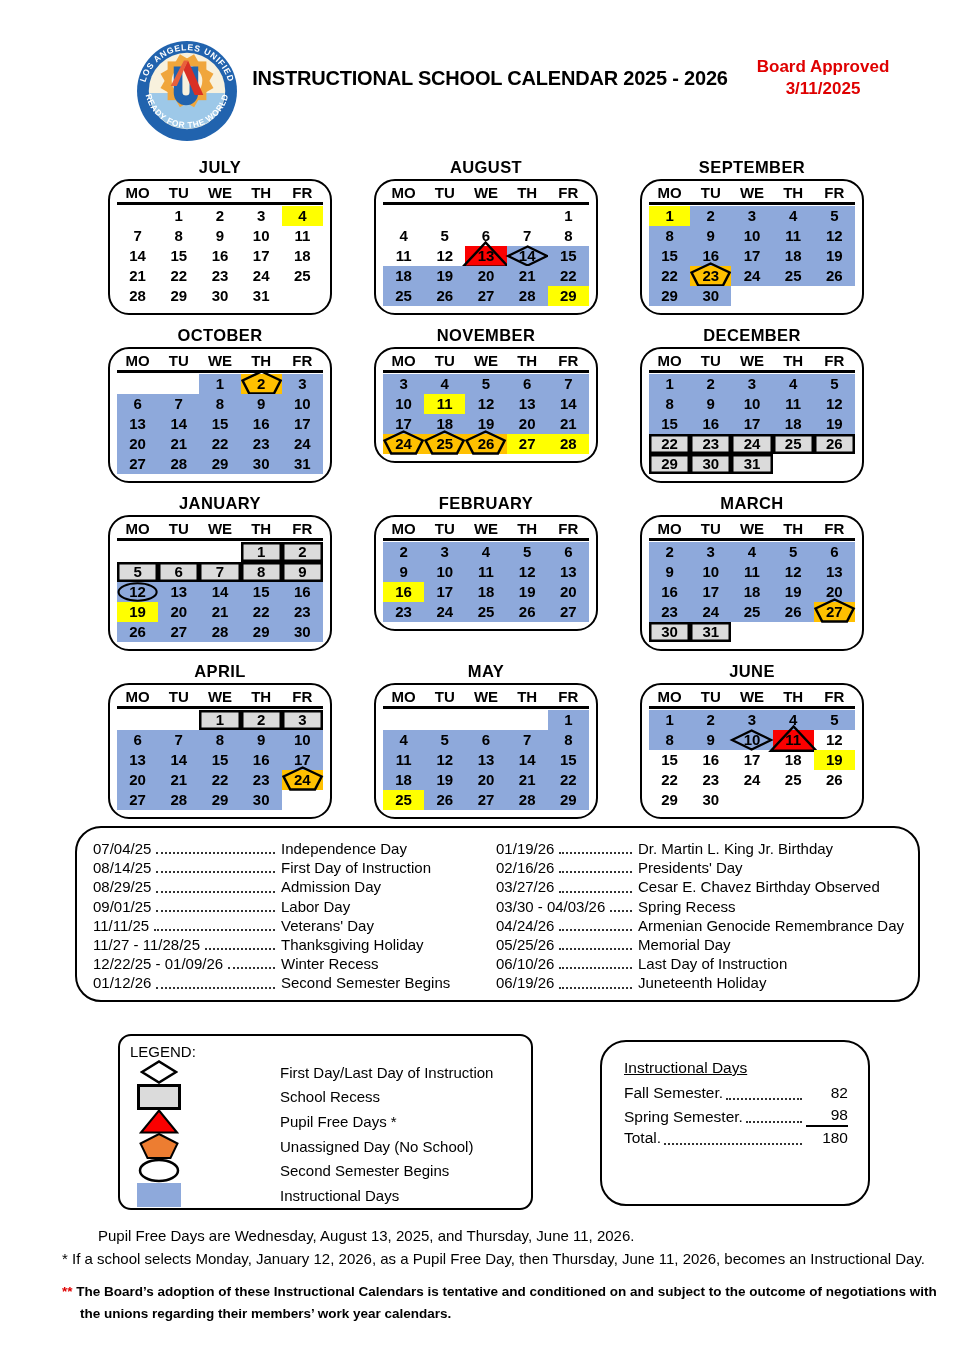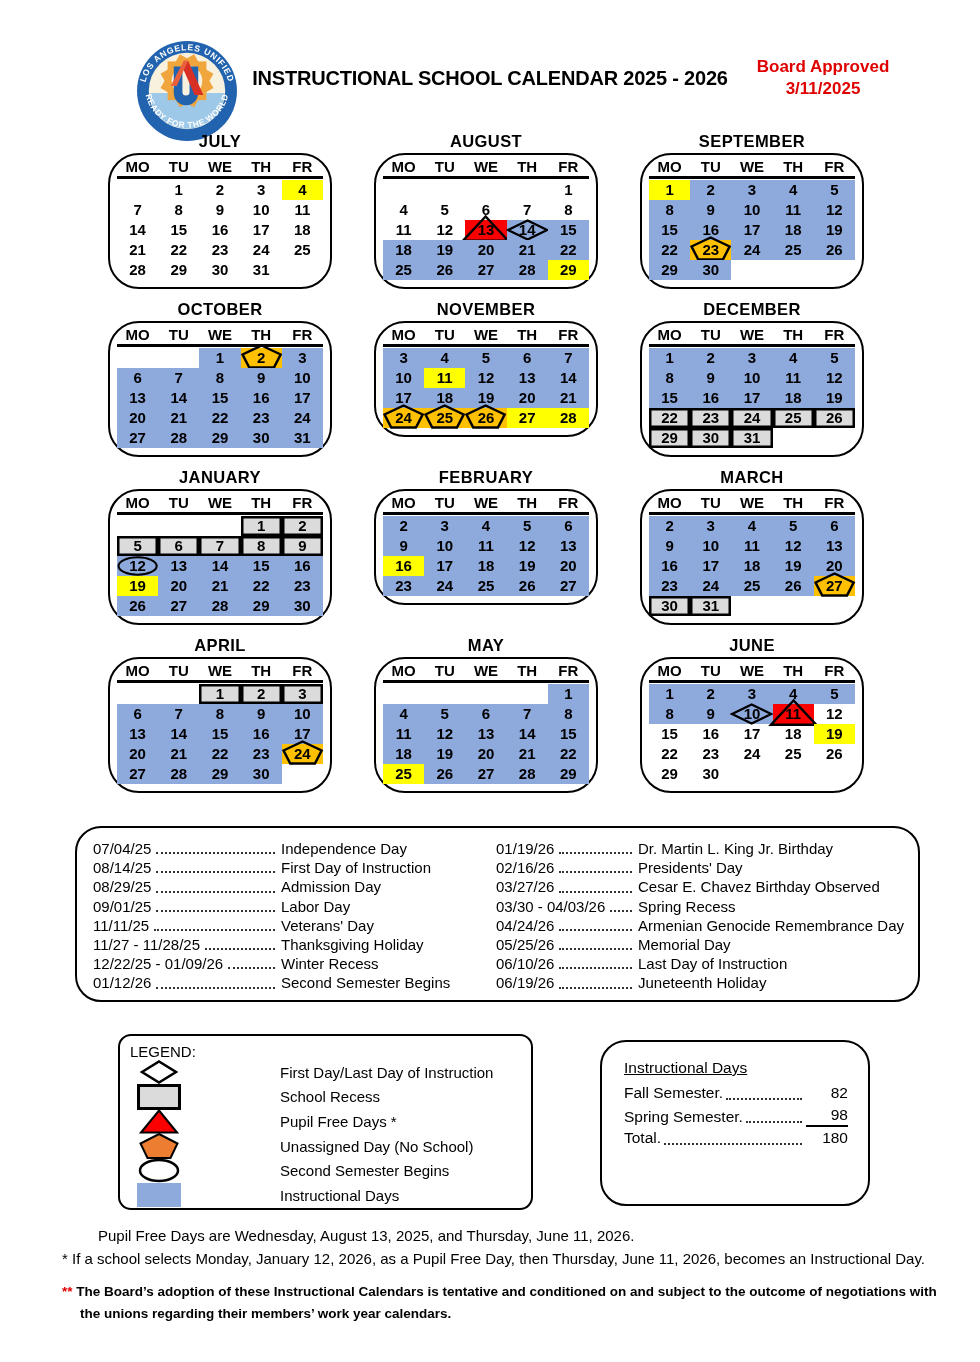--- a/index.html
+++ b/index.html
@@ -15,7 +15,7 @@
             color:var(--c-red-text,#DF0000);font-weight:bold;font-size:17px;line-height:1.3;}
 
   
-  .months{position:absolute;left:108px;top:132px;display:grid;
+  .months{position:absolute;left:108px;top:158px;display:grid;
           grid-template-columns:repeat(3,224px);column-gap:42px;row-gap:11px;align-items:start;}
   .month{width:224px;}
   .mtitle{text-align:center;font-weight:bold;font-size:16.5px;letter-spacing:.4px;margin-bottom:2px;}

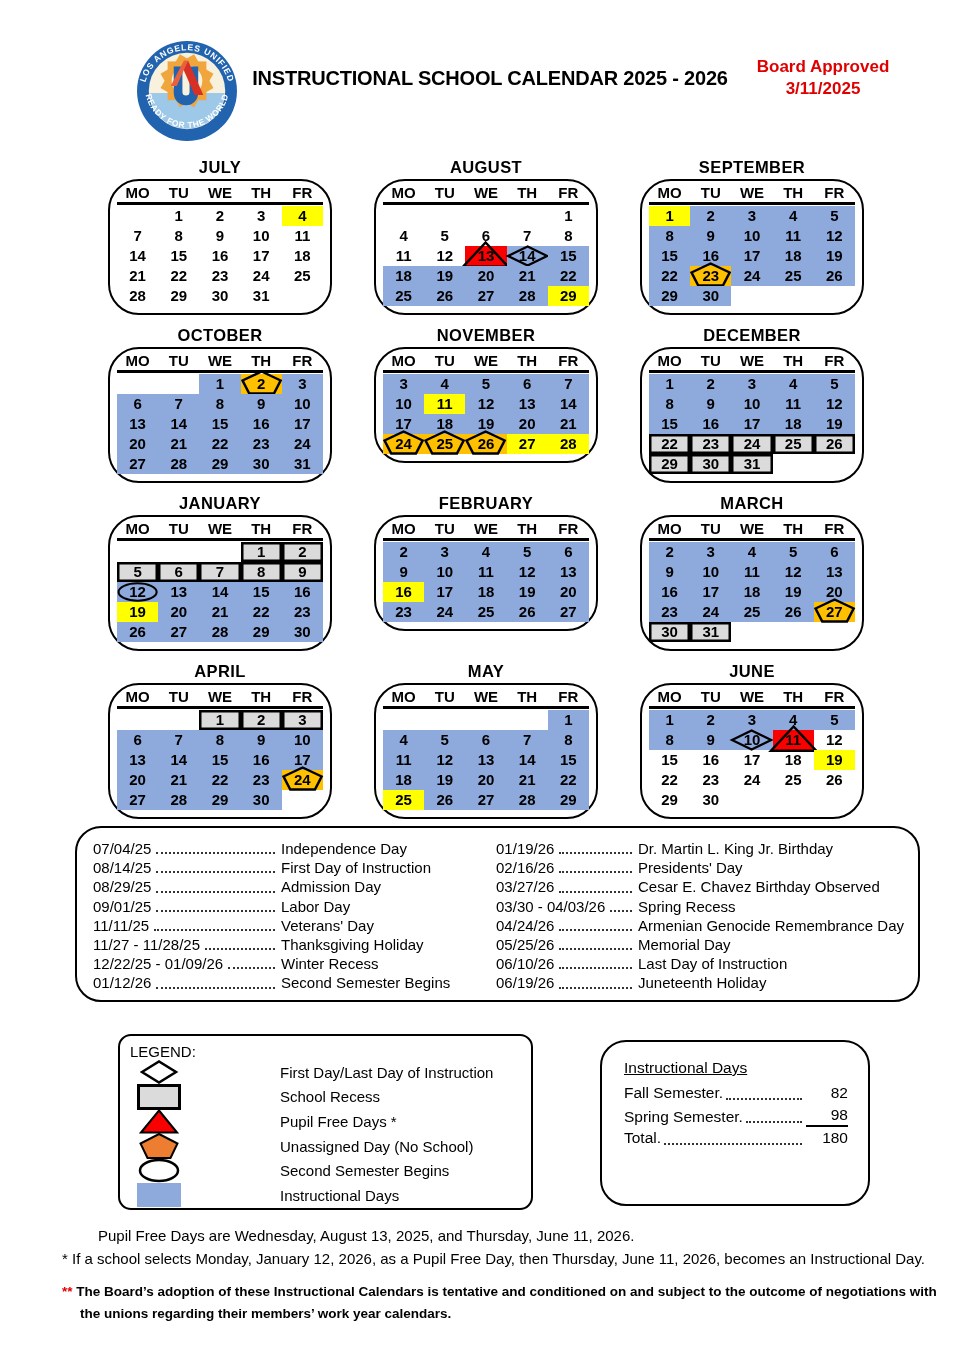--- a/index.html
+++ b/index.html
@@ -19,7 +19,7 @@
           grid-template-columns:repeat(3,224px);column-gap:42px;row-gap:11px;align-items:start;}
   .month{width:224px;}
   .mtitle{text-align:center;font-weight:bold;font-size:16.5px;letter-spacing:.4px;margin-bottom:2px;}
-  .mbox{border:2px solid #000;border-radius:31px;padding:3px 7px 7px;background:#fff;box-sizing:border-box;}
+  .mbox{border:2px solid #000;border-radius:21px;padding:3px 7px 7px;background:#fff;box-sizing:border-box;}
   .hrow{display:flex;border-bottom:3px solid #000;padding-bottom:1px;margin-bottom:1px;}
   .hcell{width:41.2px;text-align:center;font-weight:bold;font-size:15px;}
   .wrow{display:flex;}

